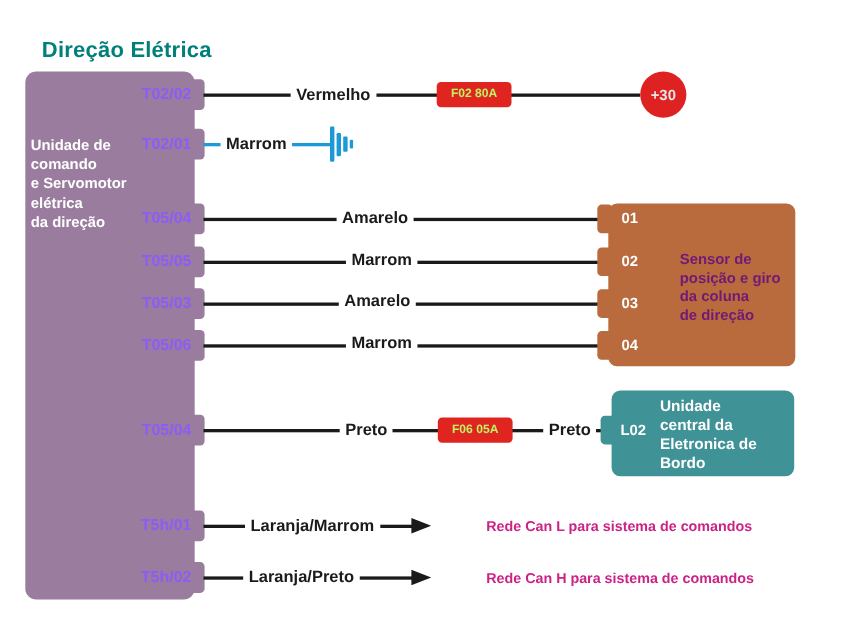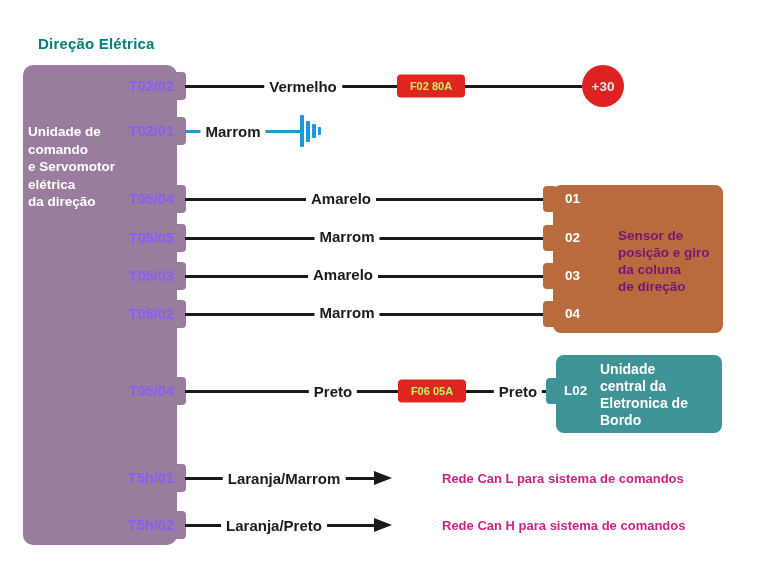--- a/index.html
+++ b/index.html
@@ -9,7 +9,7 @@
   }
   .title {
     position:absolute; left:38px; top:35px;
-    font-size:15px; font-weight:bold; color:#00807A; letter-spacing:0.2px;
+    font-size:20px; font-weight:bold; color:#00807A; letter-spacing:0.2px;
   }
   
   .unit-box {

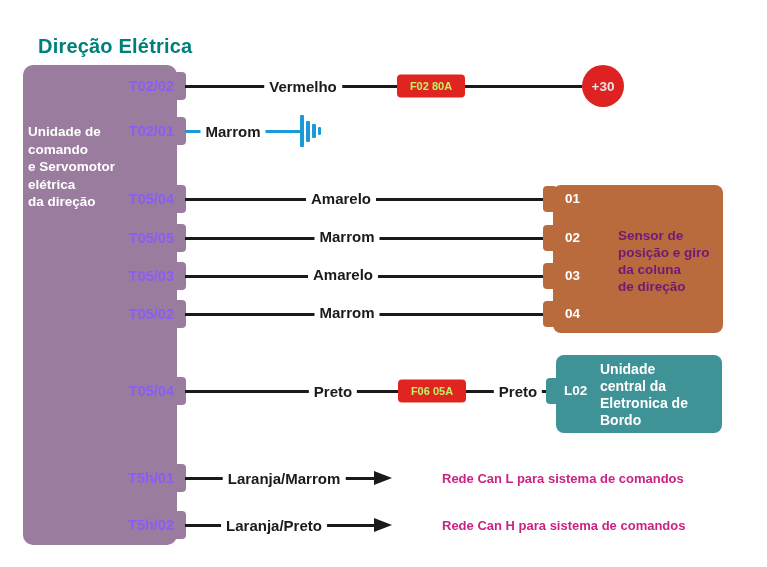--- a/index.html
+++ b/index.html
@@ -104,7 +104,7 @@
   <div class="term-l" style="top:190px">T05/04</div>
   <div class="term-l" style="top:229px">T05/05</div>
   <div class="term-l" style="top:267px">T05/03</div>
-  <div class="term-l" style="top:305px">T05/02</div>
+  <div class="term-l" style="top:305px">T05/06</div>
   <div class="term-l" style="top:382px">T05/04</div>
   <div class="term-l" style="top:469px">T5h/01</div>
   <div class="term-l" style="top:516px">T5h/02</div>

